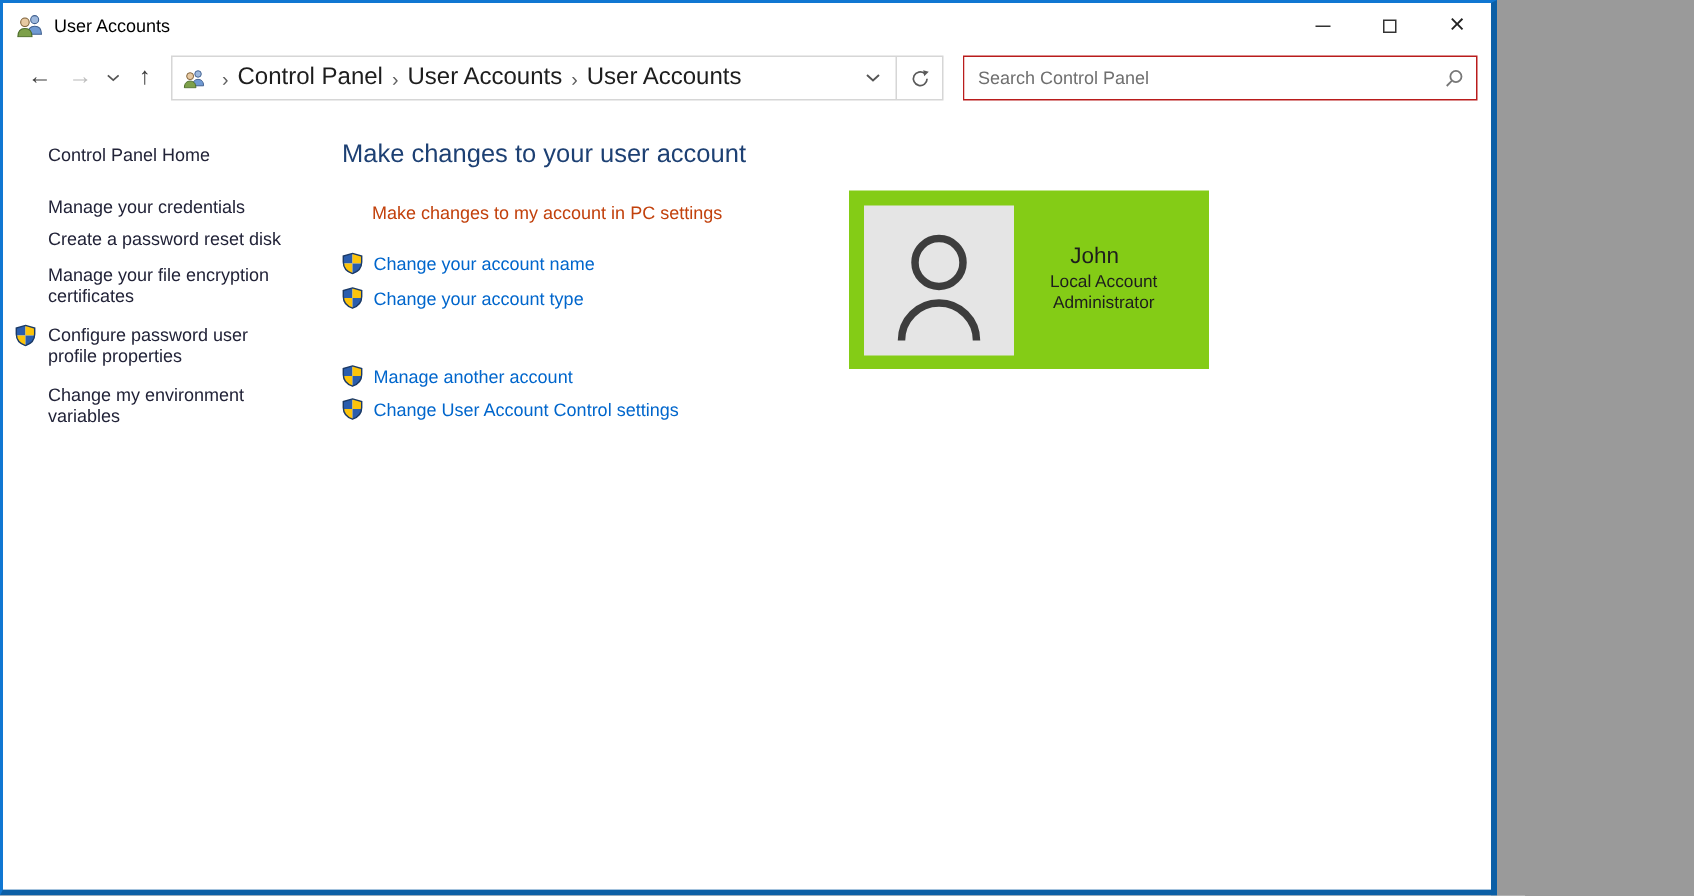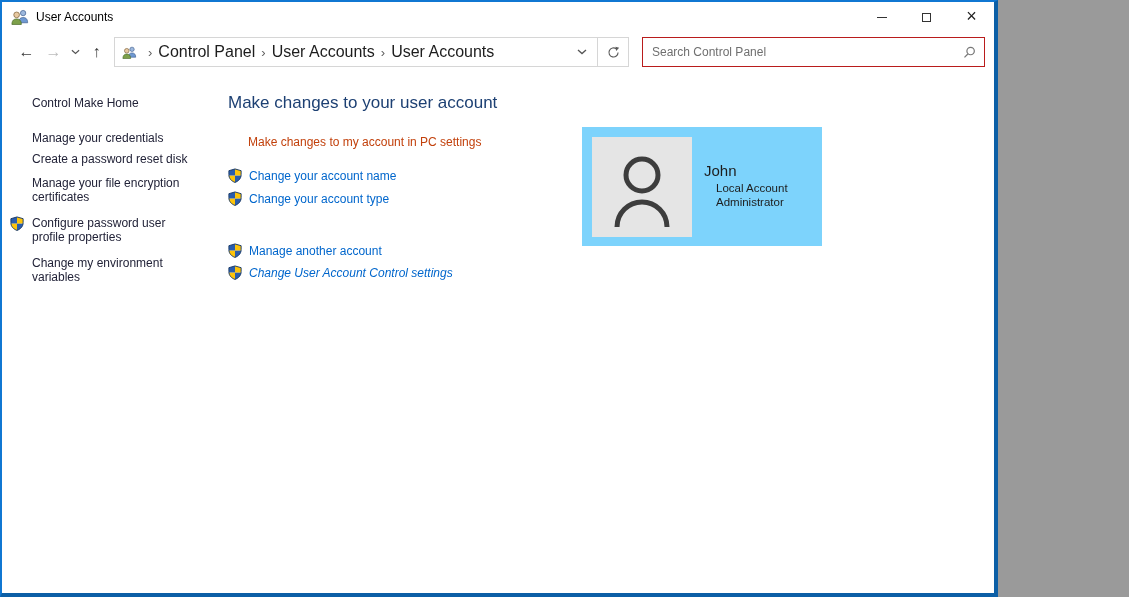--- a/index.html
+++ b/index.html
@@ -159,7 +159,7 @@
 
     <div class="sidebar">
       <div class="side-item home">
-        <span>Control Make Home</span>
+        <span>Control Panel Home</span>
       </div>
       <div class="side-item">
         <span>Manage your credentials</span>

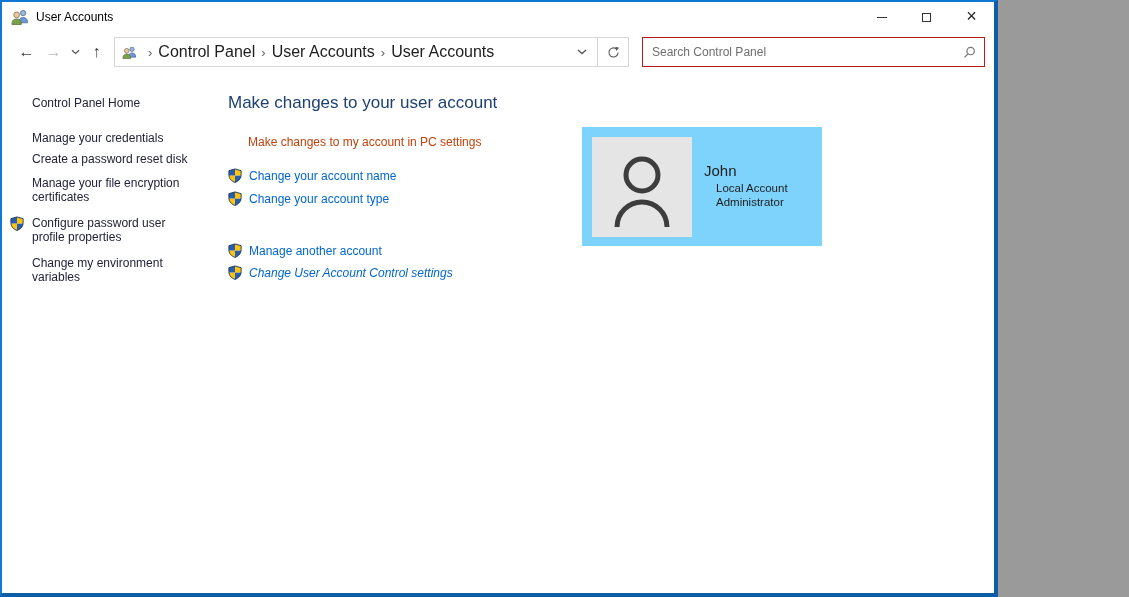--- a/index.html
+++ b/index.html
@@ -62,7 +62,7 @@
   .task-label{ font-size:12px; color:#0066cc; white-space:nowrap; }
   .task-1{ top:96px; } .task-2{ top:119px;align-items:center; } .task-3{ top:171px; } .task-4{ top:193px;font-style:italic; }
 
-  .user-card{ position:absolute; left:580px; top:55px; width:240px; height:119px; background:#7dd3fc; }
+  .user-card{ position:absolute; left:564px; top:55px; width:240px; height:119px; background:#84cc16;text-align:center; }
   .avatar{ position:absolute; left:10px; top:10px; width:100px; height:100px; background:#e5e5e5;
            display:flex; align-items:center; justify-content:center; }
   .user-text{ position:absolute; left:122px; top:34px; }

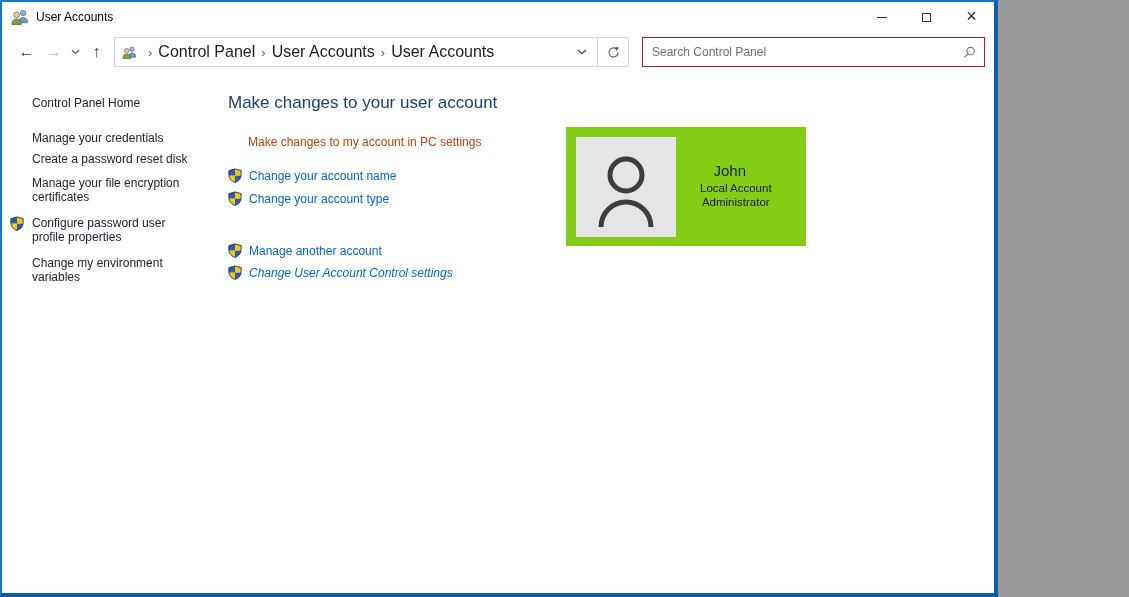--- a/index.html
+++ b/index.html
@@ -60,7 +60,7 @@
   .task-row{ position:absolute; left:0; display:flex; align-items:center; cursor:pointer; }
   .task-row .shield{ display:flex; align-items:center; margin-right:7px; }
   .task-label{ font-size:12px; color:#0066cc; white-space:nowrap; }
-  .task-1{ top:96px; } .task-2{ top:119px;align-items:center; } .task-3{ top:171px; } .task-4{ top:193px;font-style:italic; }
+  .task-1{ top:96px; } .task-2{ top:119px;align-items:center; } .task-3{ top:171px; } .task-4{ top:193px; }
 
   .user-card{ position:absolute; left:564px; top:55px; width:240px; height:119px; background:#84cc16;text-align:center; }
   .avatar{ position:absolute; left:10px; top:10px; width:100px; height:100px; background:#e5e5e5;

